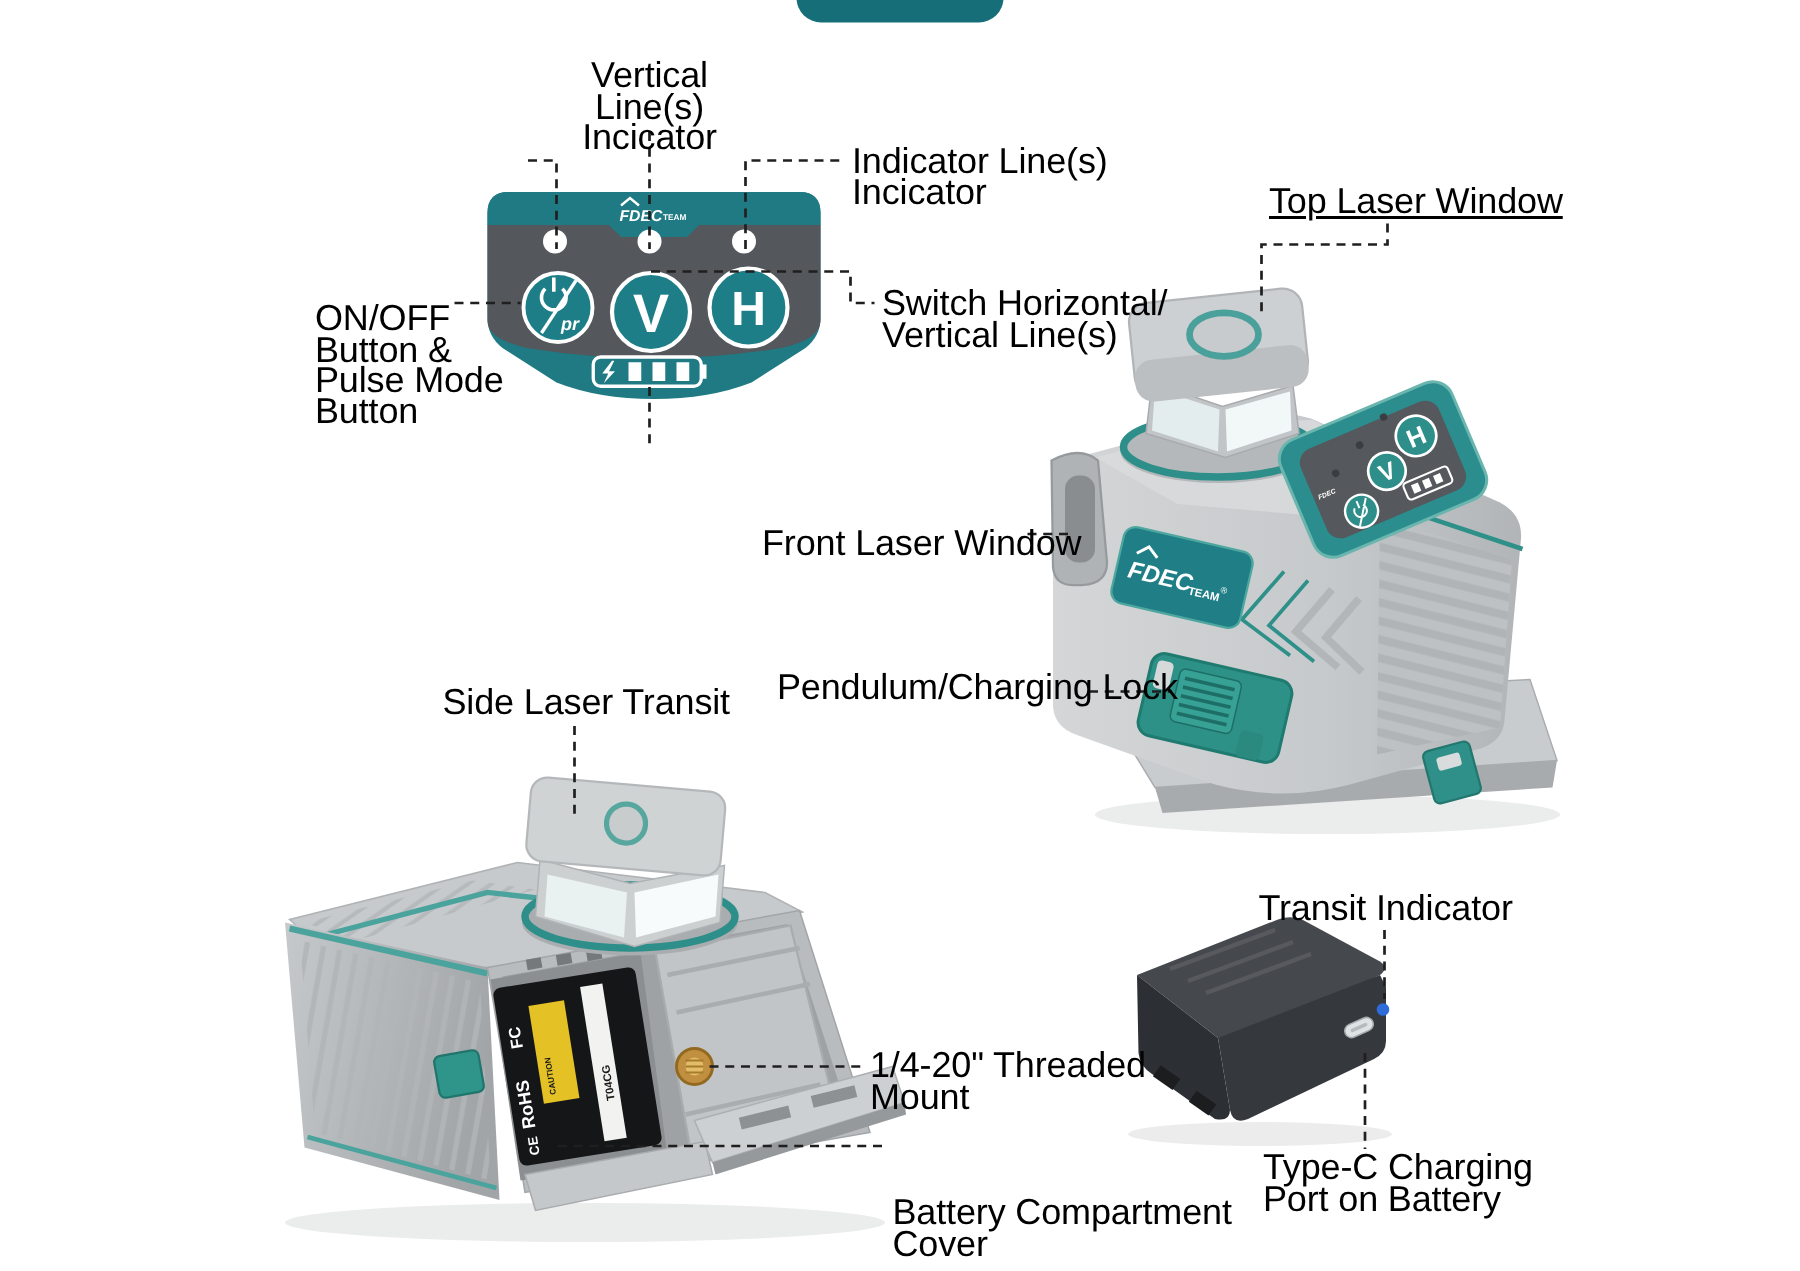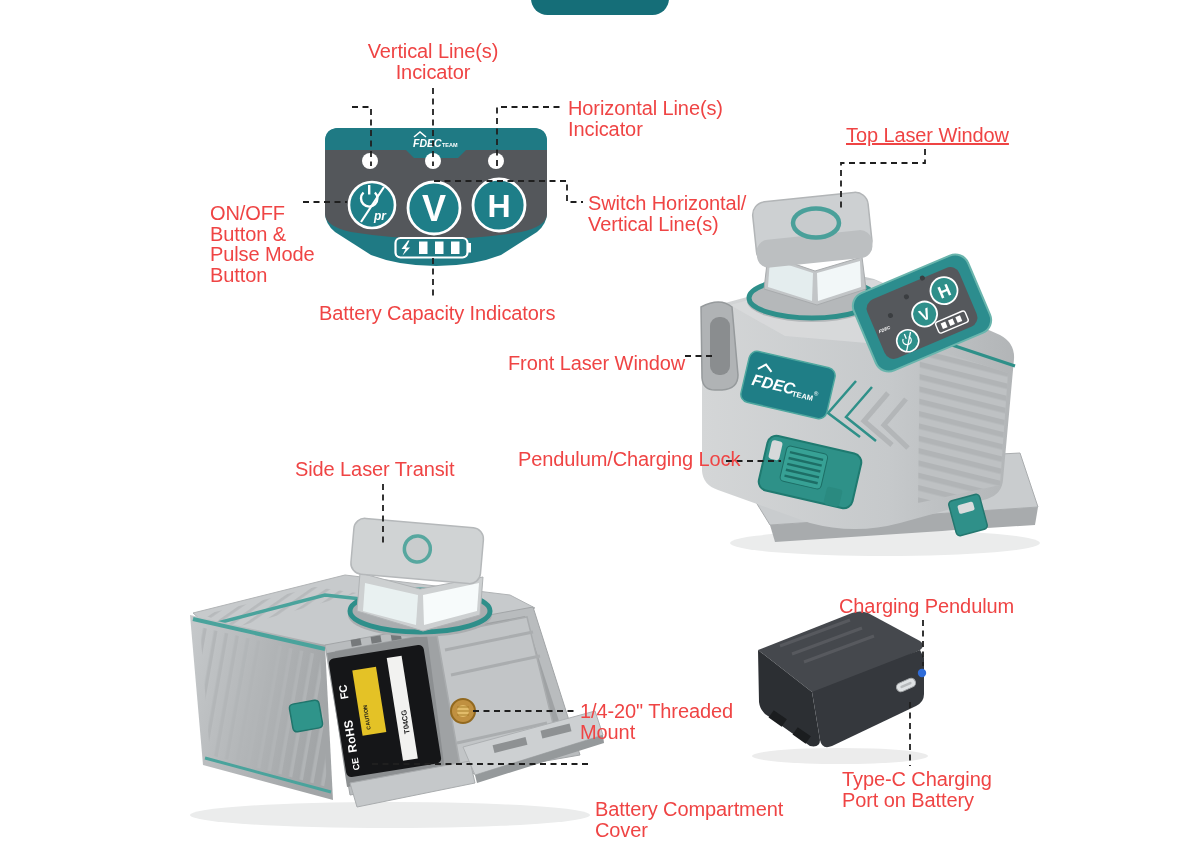--- a/index.html
+++ b/index.html
@@ -5,7 +5,7 @@
   html,body{margin:0;padding:0;background:#fff;}
   .canvas{position:relative;width:1200px;height:847px;background:#ffffff;overflow:hidden;
           font-family:"Liberation Sans",sans-serif;}
-  .lbl{position:absolute;font-size:20px;line-height:20.5px;color:#ef4444;
+  .lbl{position:absolute;font-size:24px;line-height:20.5px;color:#000000;
        white-space:pre-line;letter-spacing:-0.1px;z-index:40;}
   .lbl.center{text-align:center;}
   .pill{position:absolute;left:531px;top:-18px;width:138px;height:33px;border-radius:17px;

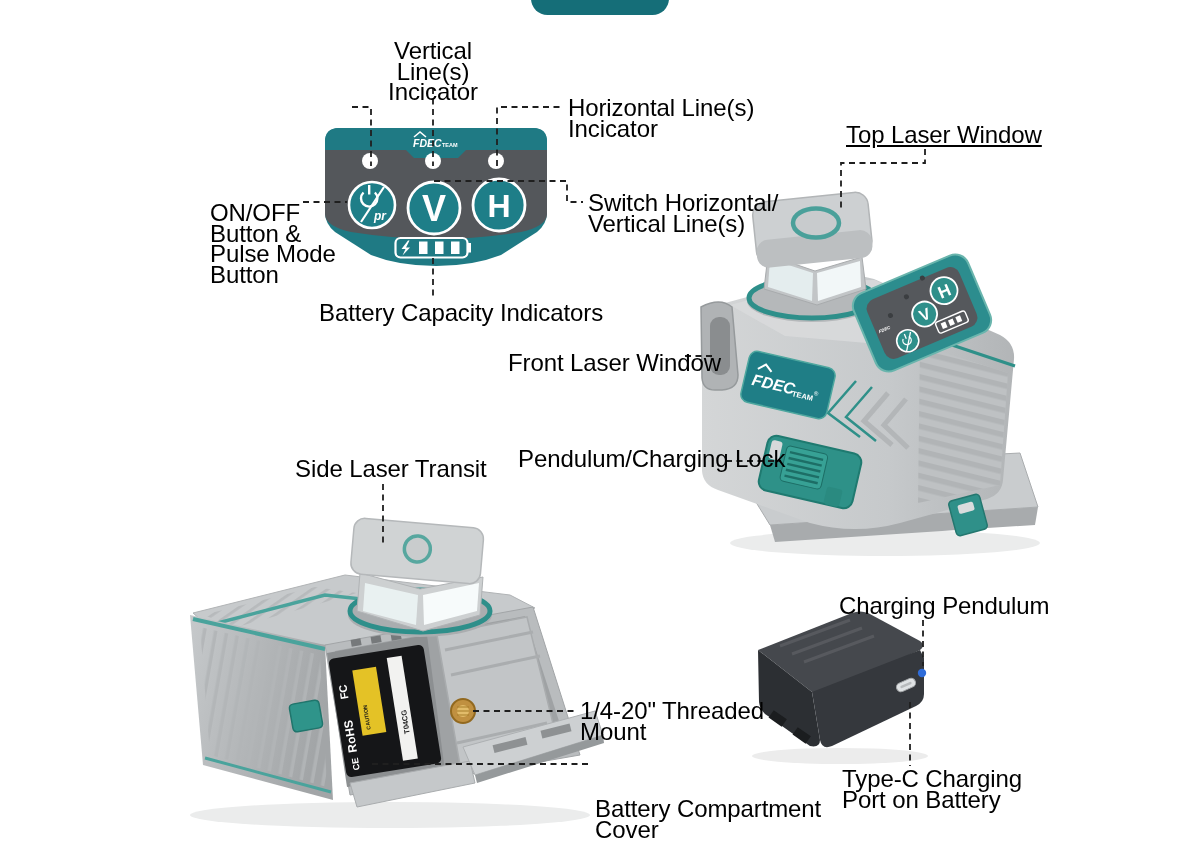--- a/index.html
+++ b/index.html
@@ -302,7 +302,7 @@
 Incicator</div>
 
 
-  <div class="lbl" style="left:568px;top:98px;">Horizontal Line(s)
+  <div class="lbl" style="left:568px;top:98px;">Indicator Line(s)
 Incicator</div>
 
   <div class="lbl" style="left:210px;top:193px;margin-top:10px;">ON/OFF

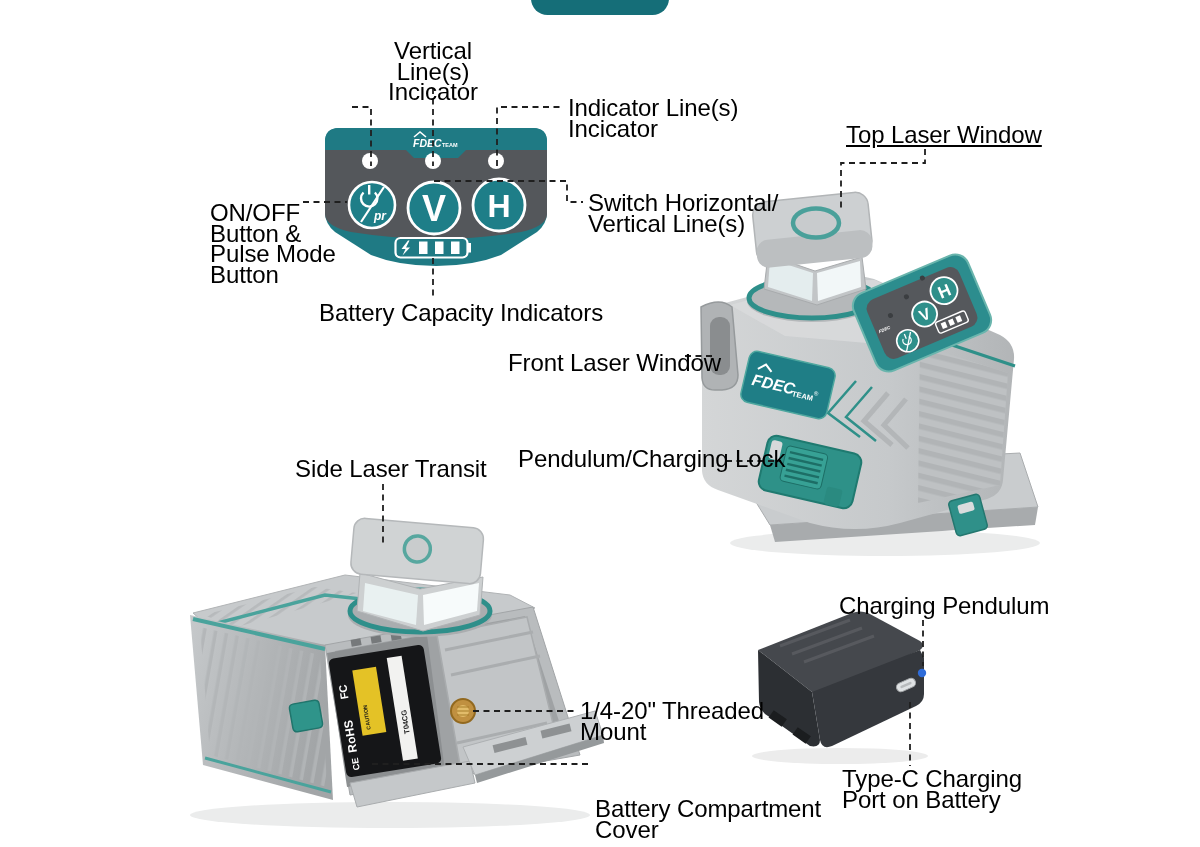--- a/index.html
+++ b/index.html
@@ -313,7 +313,6 @@
   <div class="lbl" style="left:588px;top:193px;">Switch Horizontal/
 Vertical Line(s)</div>
 
-  <div class="lbl" style="left:319px;top:303px;">Battery Capacity Indicators</div>
 
   <div class="lbl" style="left:846px;top:125px;text-decoration:underline;">Top Laser Window</div>
 

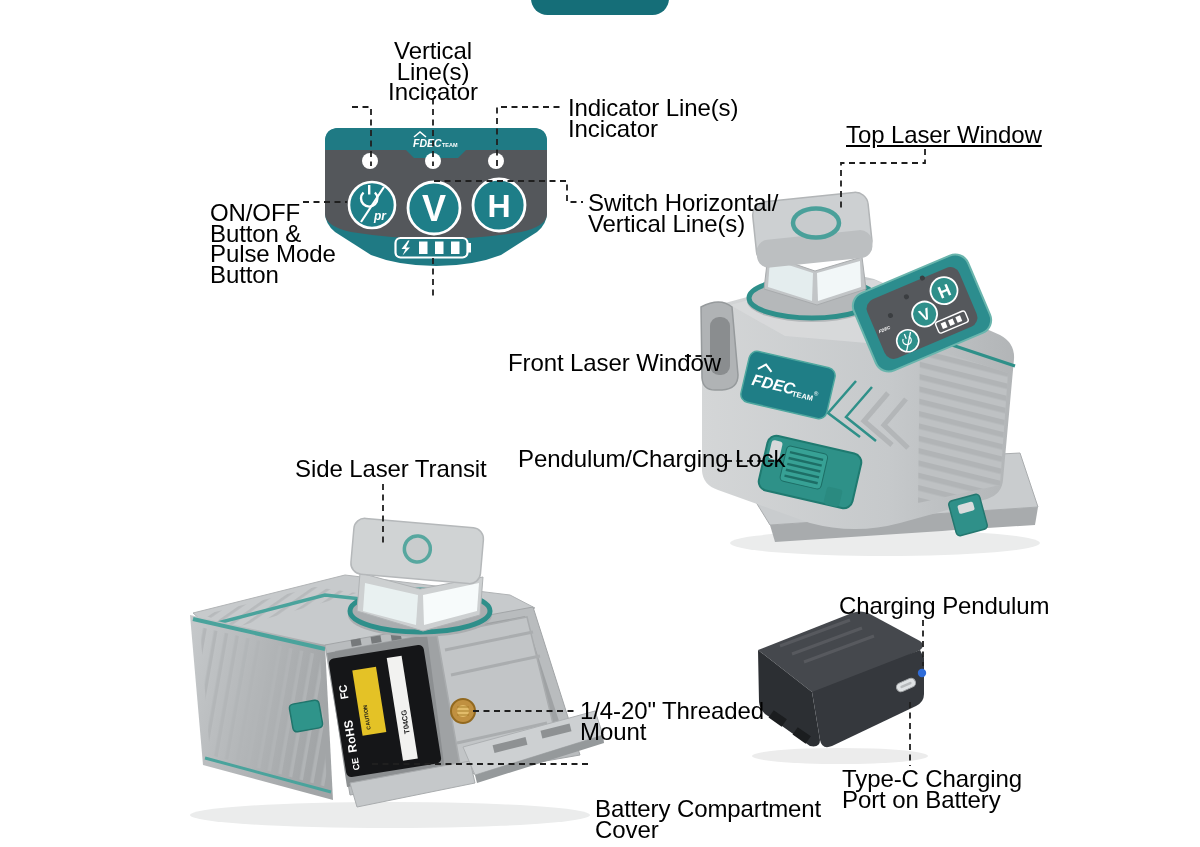--- a/index.html
+++ b/index.html
@@ -328,7 +328,7 @@
   <div class="lbl" style="left:595px;top:755px;margin-top:44px;">Battery Compartment
 Cover</div>
 
-  <div class="lbl" style="left:839px;top:596px;">Charging Pendulum</div>
+  <div class="lbl" style="left:839px;top:596px;">Transit Indicator</div>
 
   <div class="lbl" style="left:842px;top:769px;">Type-C Charging
 Port on Battery</div>

